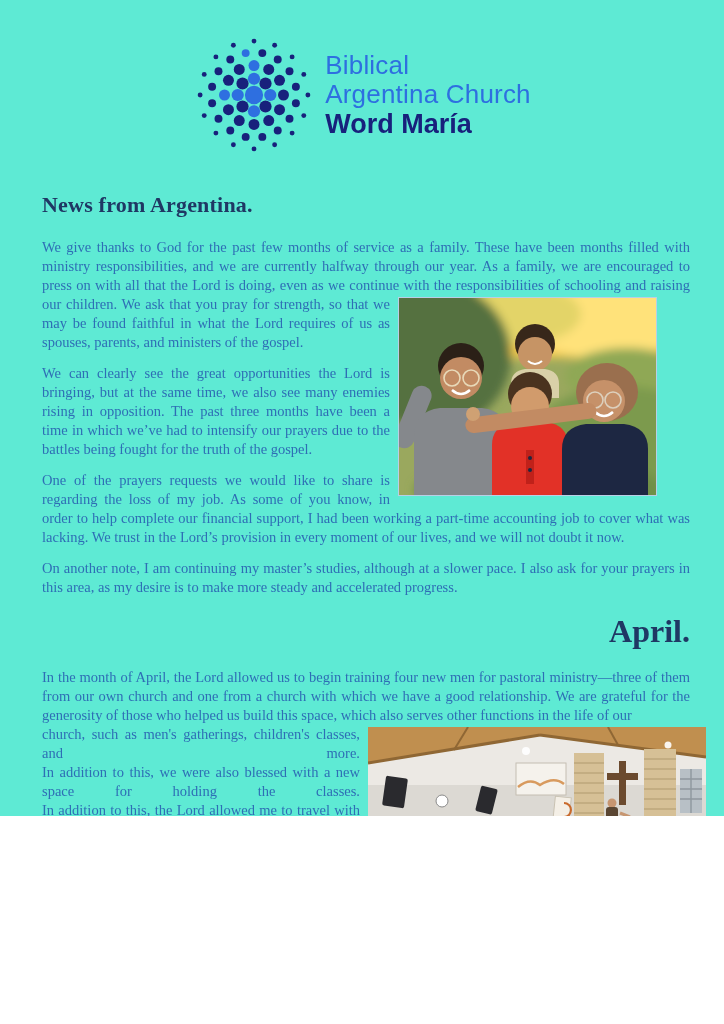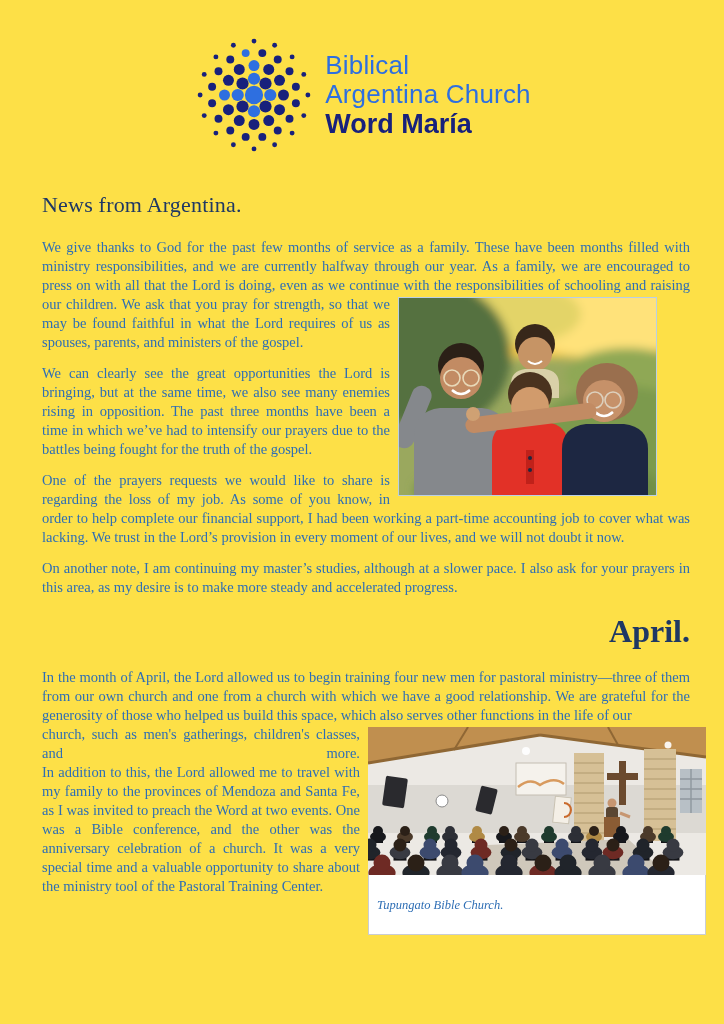--- a/index.html
+++ b/index.html
@@ -4,7 +4,7 @@
 <style>
   html,body{margin:0;padding:0;background:#ffffff;}
   .page{
-    position:relative;width:724px;height:1024px;background:#fde047;
+    position:relative;width:724px;height:816px;background:#5eead4;
     overflow:hidden;font-family:"Liberation Serif",serif;
   }
   

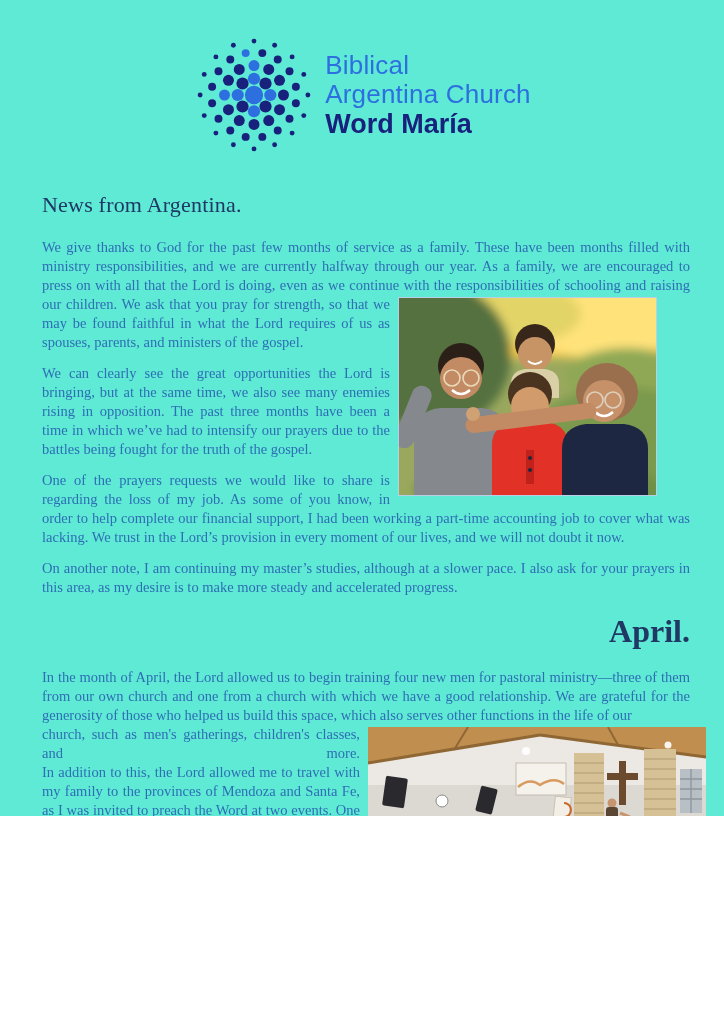--- a/index.html
+++ b/index.html
@@ -16,7 +16,7 @@
   
   .content{padding:0 34px 0 42px;}
   h1.title{
-    margin:36px 0 20px;font-size:22px;font-weight:400;
+    margin:36px 0 20px;font-size:22px;font-weight:700;
     color:var(--heading-navy,#1f3864);letter-spacing:.2px;
   }
   h2.april{

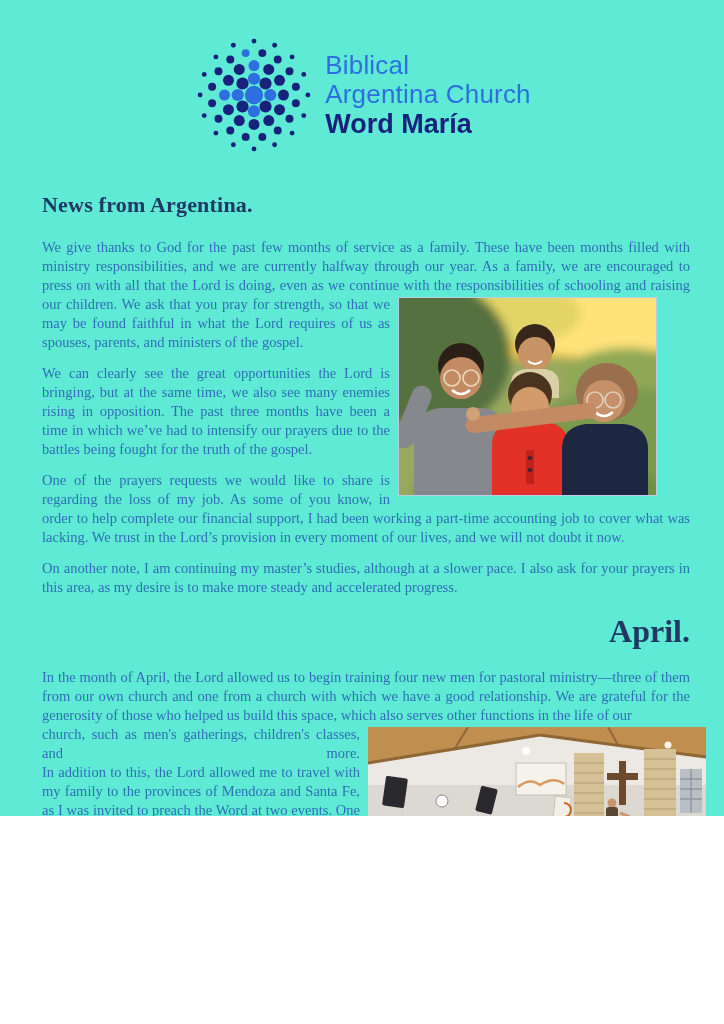--- a/index.html
+++ b/index.html
@@ -351,6 +351,7 @@
           <span class="caption-text">Tupungato Bible Church.</span>
         </span>
       </span><span class="jline">church, such as men's gatherings, children's classes, and more.</span>
+      <span class="jline">In addition to this, we were also blessed with a new space for holding the classes.</span>
       <span class="jrest">In addition to this, the Lord allowed me to travel with my family to the provinces of Mendoza and Santa Fe, as I was invited to preach the Word at two events. One was a Bible conference, and the other was the anniversary celebration of a church. It was a very special time and a valuable opportunity to share about the ministry tool of the Pastoral Training Center.</span>
     </p>
 

